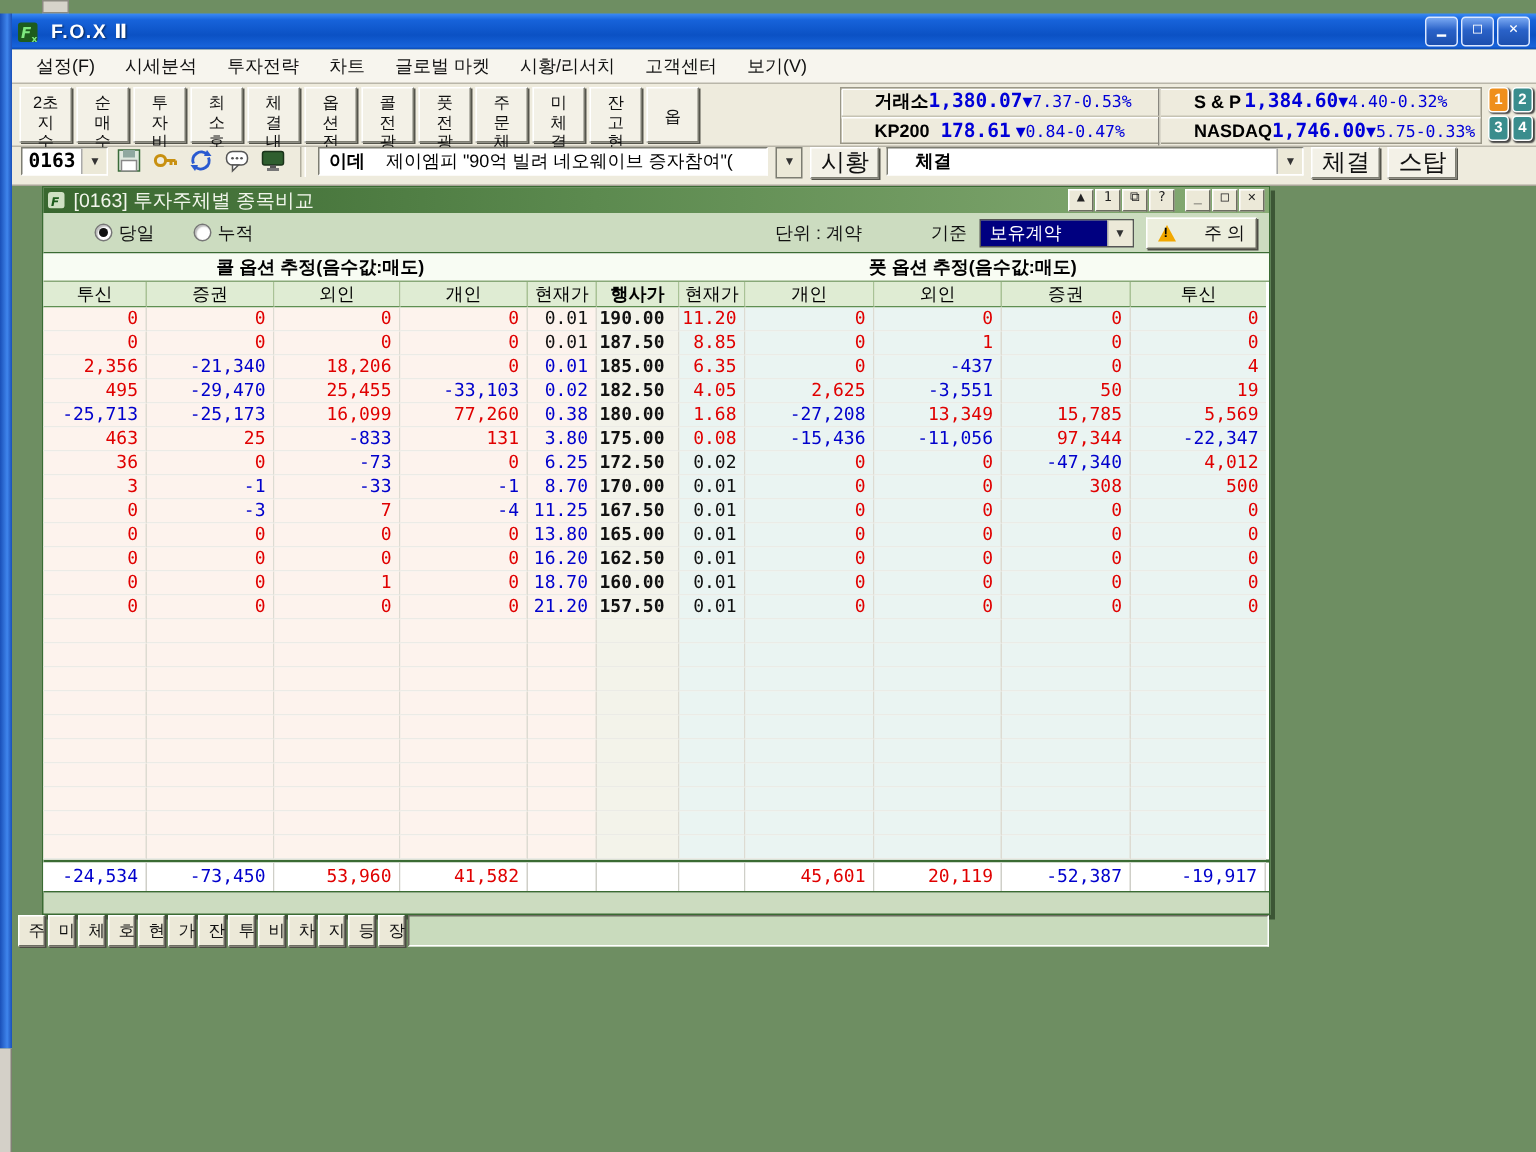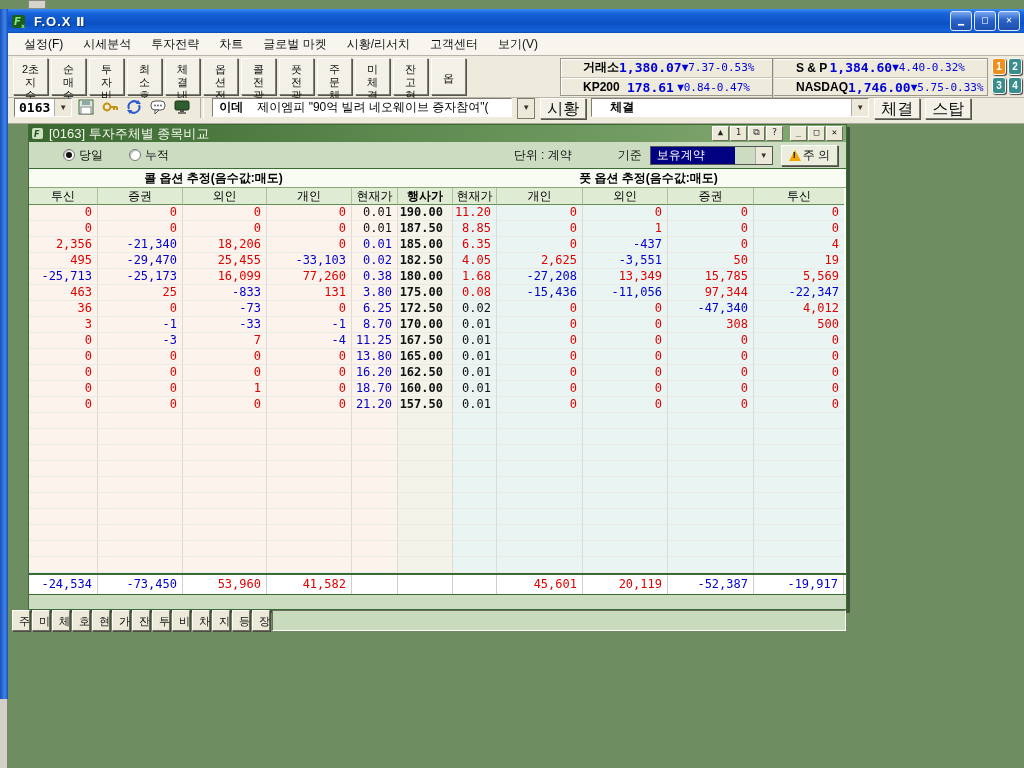--- a/index.html
+++ b/index.html
@@ -84,7 +84,7 @@
   .radio.sel:after{content:"";position:absolute;left:2px;top:2px;width:6px;height:6px;border-radius:50%;background:#111;}
   .rlabel{margin-right:26px;}
   .ctl-right{margin-left:auto;display:flex;align-items:center;gap:8px;}
-  .basiscombo{display:flex;height:19px;border:1px solid #555;box-sizing:border-box;gap:20px;}
+  .basiscombo{display:flex;height:19px;border:1px solid #555;box-sizing:border-box;}
   .basiscombo .bval{background:#000080;color:#fff;font-size:12px;line-height:17px;padding:0 6px;width:72px;}
   .warnbtn{height:21px;background:#eceedd;border:1px solid;border-color:#fff #6d6d62 #6d6d62 #fff;
     box-shadow:1px 1px 0 #4c4c44;display:flex;align-items:center;padding:0 7px;font-size:12px;color:#111;gap:2px;}

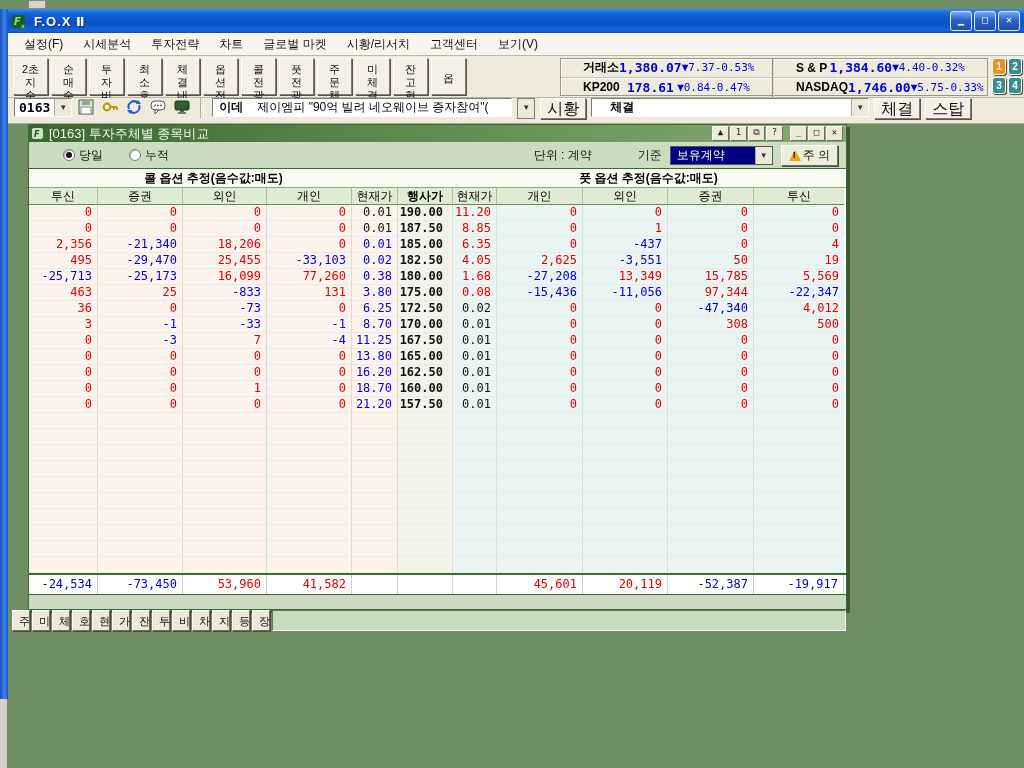--- a/index.html
+++ b/index.html
@@ -87,7 +87,7 @@
   .basiscombo{display:flex;height:19px;border:1px solid #555;box-sizing:border-box;}
   .basiscombo .bval{background:#000080;color:#fff;font-size:12px;line-height:17px;padding:0 6px;width:72px;}
   .warnbtn{height:21px;background:#eceedd;border:1px solid;border-color:#fff #6d6d62 #6d6d62 #fff;
-    box-shadow:1px 1px 0 #4c4c44;display:flex;align-items:center;padding:0 7px;font-size:12px;color:#111;gap:2px;}
+    box-shadow:1px 1px 0 #4c4c44;display:flex;align-items:center;padding:0 7px;font-size:12px;color:#111;gap:19px;}
   .warn-tri{width:0;height:0;border-left:6px solid transparent;border-right:6px solid transparent;border-bottom:11px solid #f2a800;position:relative;}
   .warn-tri:after{content:"!";position:absolute;left:-2px;top:0px;font-size:9px;font-weight:bold;color:#000;}
 

